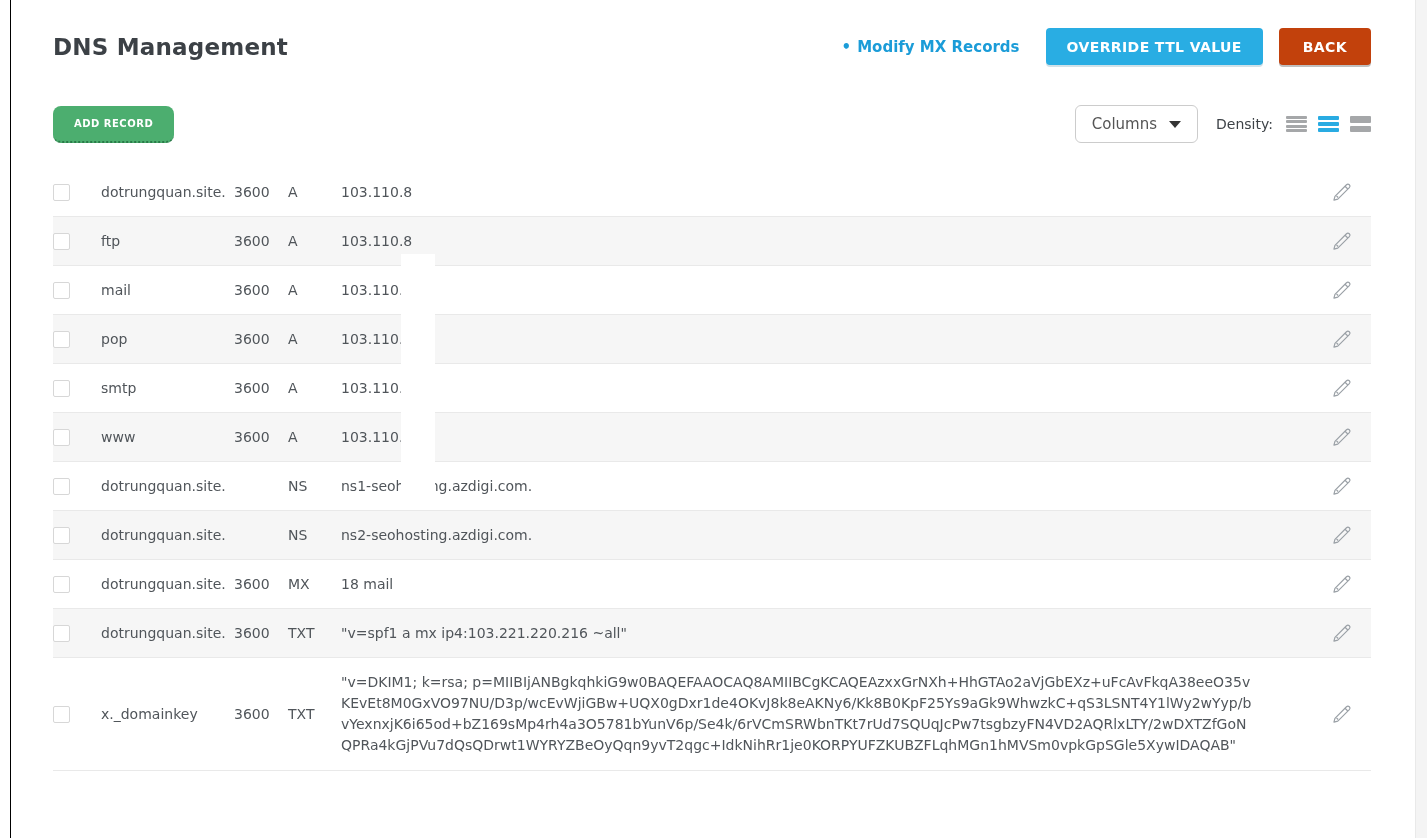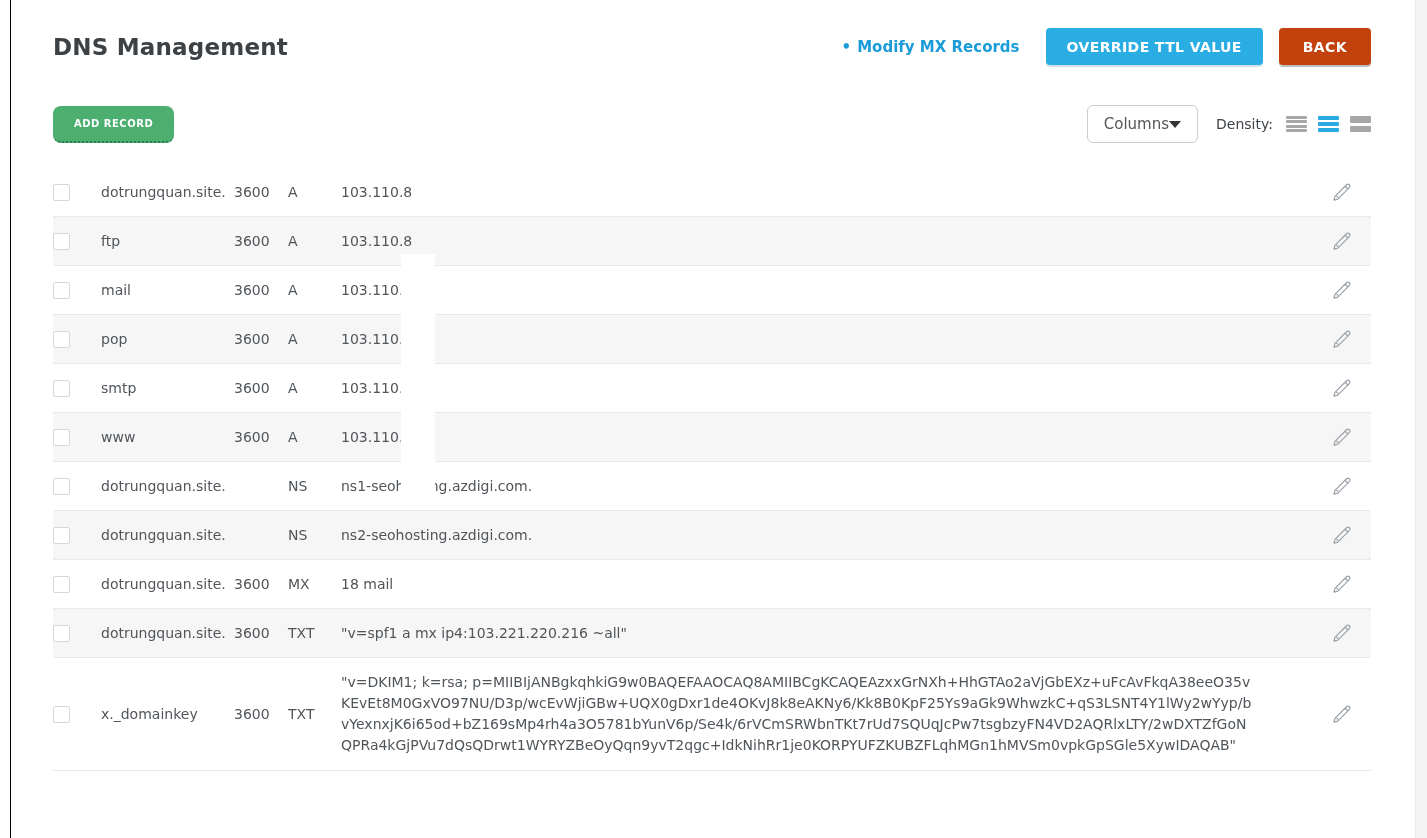--- a/index.html
+++ b/index.html
@@ -22,7 +22,7 @@
   .toolbar { display:flex; align-items:center; justify-content:space-between; margin-top:40px; }
   .btn-green { background:#4cae6f; padding:0 21px; height:37px; border-radius:8px; border:none; border-bottom:2px dotted rgba(0,60,25,.45); color:#fff; font-family:inherit; font-weight:700; font-size:10px; letter-spacing:.5px; cursor:pointer; }
   .toolbar-right { display:flex; align-items:center; gap:18px; }
-  .columns-btn { display:inline-flex; align-items:center; height:38px; padding:0 16px; background:#fff; border:1px solid #ccc; border-radius:6px; font-family:inherit; font-size:15px; color:#555; cursor:pointer; }
+  .columns-btn { display:inline-flex; align-items:center; gap:12px; height:38px; padding:0 16px; background:#fff; border:1px solid #ccc; border-radius:6px; font-family:inherit; font-size:15px; color:#555; cursor:pointer; }
   .caret-down { width:0; height:0; border-left:6px solid transparent; border-right:6px solid transparent; border-top:7px solid #343434; display:inline-block; }
   .density-wrap { display:flex; align-items:center; gap:11px; }
   .density-label { font-size:14px; font-weight:400; color:#3d4247; margin-right:2px; }

